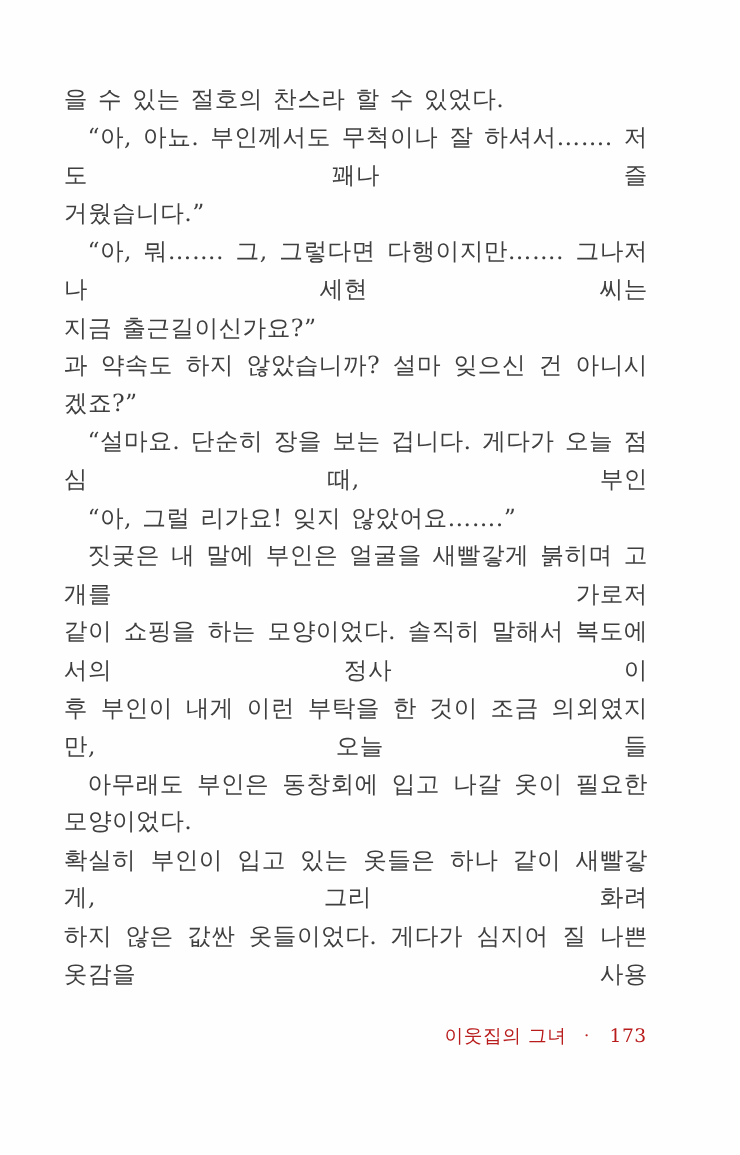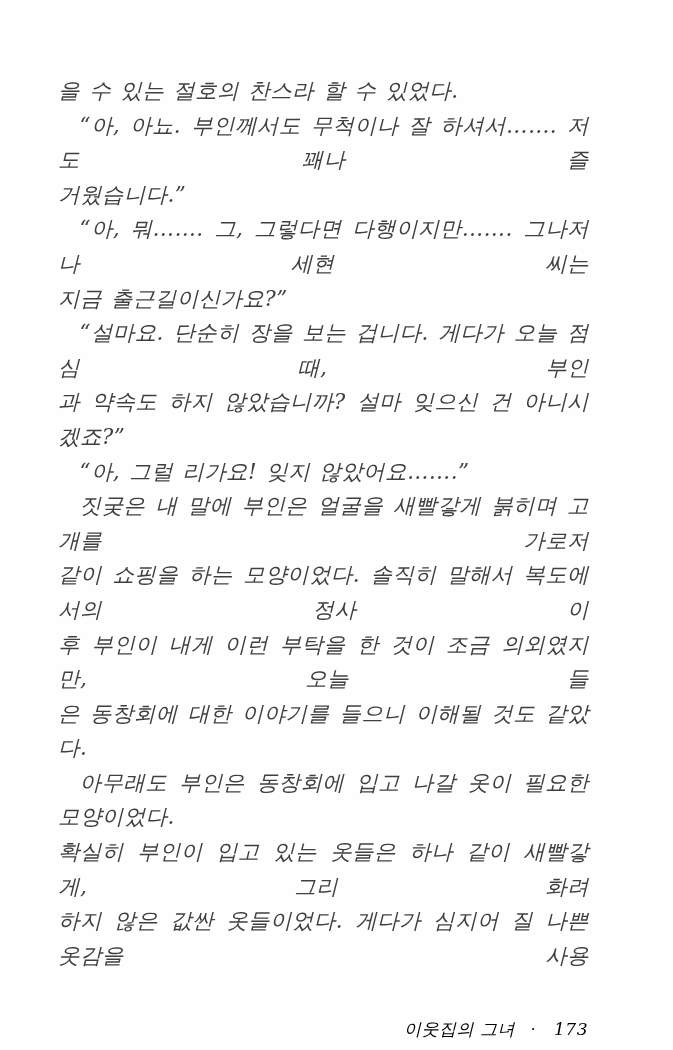--- a/index.html
+++ b/index.html
@@ -15,7 +15,6 @@
     position: absolute;
     inset: 0;
     background: #fefefe;
-    font-style: italic;
   }
   .text-block {
     position: absolute;

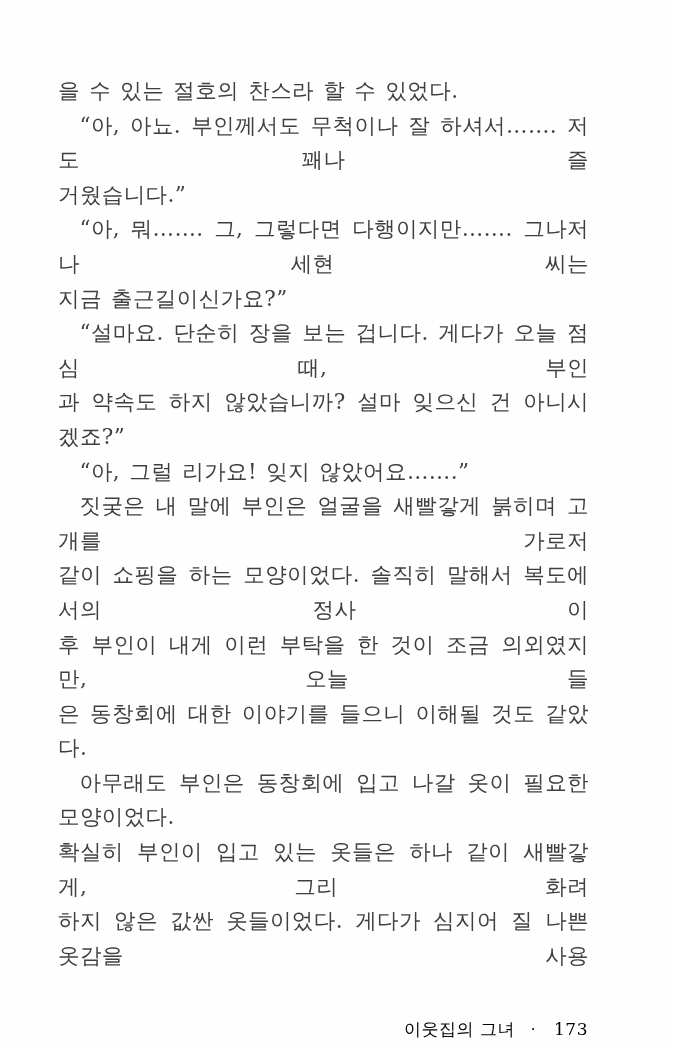--- a/index.html
+++ b/index.html
@@ -70,8 +70,8 @@
     <div class="line end">거웠습니다.”</div>
     <div class="line first">“아, 뭐……. 그, 그렇다면 다행이지만……. 그나저나 세현 씨는</div>
     <div class="line end">지금 출근길이신가요?”</div>
+    <div class="line end">과 약속도 하지 않았습니까? 설마 잊으신 건 아니시겠죠?”</div>
     <div class="line first">“설마요. 단순히 장을 보는 겁니다. 게다가 오늘 점심 때, 부인</div>
-    <div class="line end">과 약속도 하지 않았습니까? 설마 잊으신 건 아니시겠죠?”</div>
     <div class="line first end">“아, 그럴 리가요! 잊지 않았어요…….”</div>
     <div class="line first">짓궂은 내 말에 부인은 얼굴을 새빨갛게 붉히며 고개를 가로저</div>
     <div class="line">같이 쇼핑을 하는 모양이었다. 솔직히 말해서 복도에서의 정사 이</div>

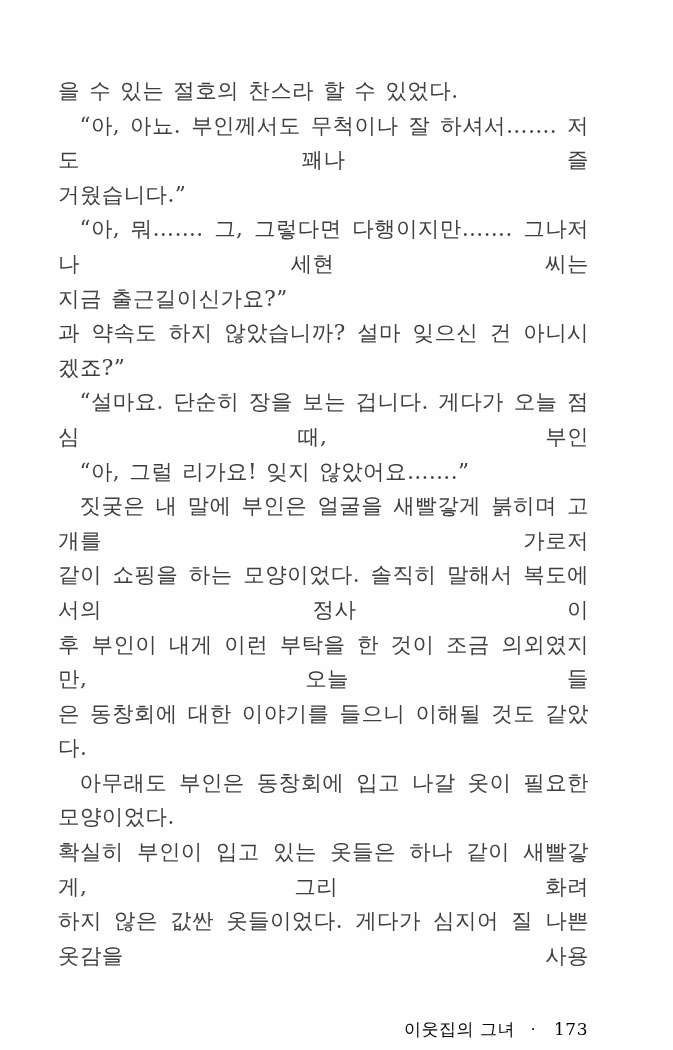--- a/index.html
+++ b/index.html
@@ -76,7 +76,6 @@
     <div class="line first">짓궂은 내 말에 부인은 얼굴을 새빨갛게 붉히며 고개를 가로저</div>
     <div class="line">같이 쇼핑을 하는 모양이었다. 솔직히 말해서 복도에서의 정사 이</div>
     <div class="line">후 부인이 내게 이런 부탁을 한 것이 조금 의외였지만, 오늘 들</div>
-    <div class="line end">은 동창회에 대한 이야기를 들으니 이해될 것도 같았다.</div>
     <div class="line first">아무래도 부인은 동창회에 입고 나갈 옷이 필요한 모양이었다.</div>
     <div class="line">확실히 부인이 입고 있는 옷들은 하나 같이 새빨갛게, 그리 화려</div>
     <div class="line">하지 않은 값싼 옷들이었다. 게다가 심지어 질 나쁜 옷감을 사용</div>

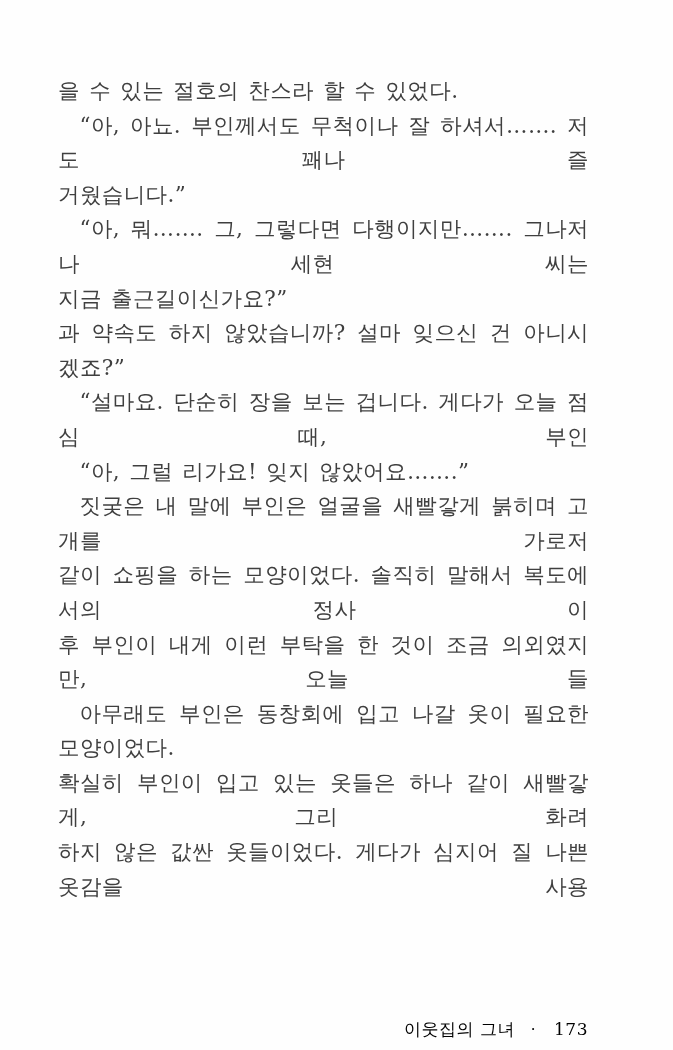--- a/index.html
+++ b/index.html
@@ -41,10 +41,10 @@
   }
   .page-footer {
     position: absolute;
-    top: 1018px;
+    top: 930px;
     right: 85px;
     font-size: 17px;
-    color: #000000;
+    color: #b91c1c;
     letter-spacing: 0.5px;
     margin-left: 16px;
   }

